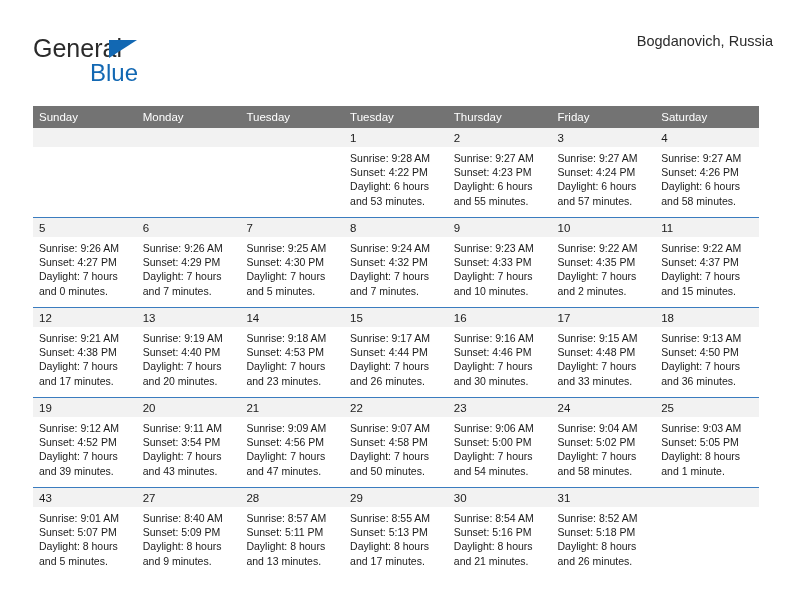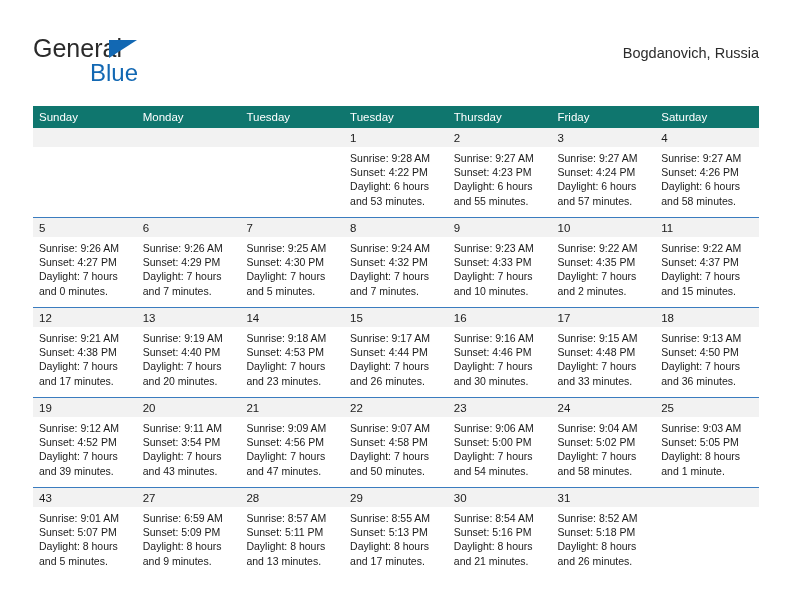--- a/index.html
+++ b/index.html
@@ -26,7 +26,7 @@
     position: absolute;
     left: 33px;
     top: 30px;
-    right: 33px;
+    right: 19px;
     height: 68px;
   }
   .brand {

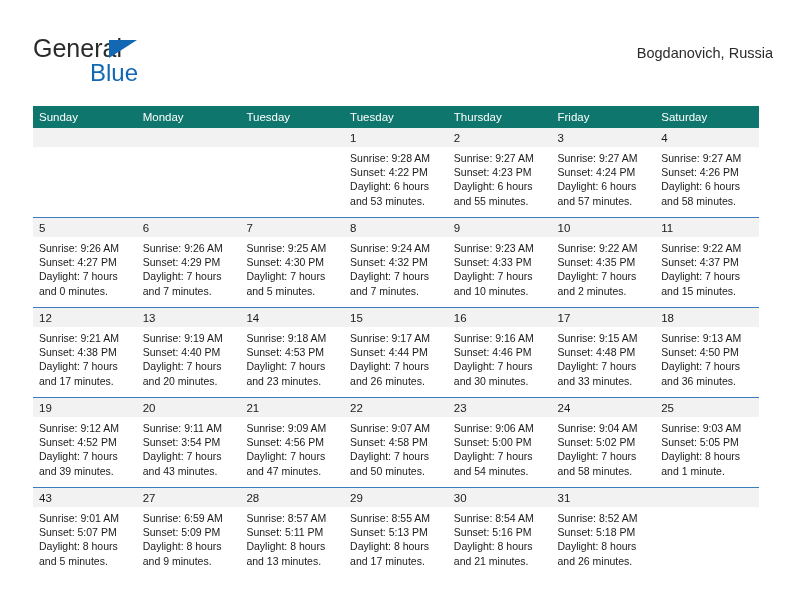--- a/index.html
+++ b/index.html
@@ -81,7 +81,7 @@
     font-size: 14.5px;
     color: #2b2b2b;
     line-height: 22px;
-    margin-top: 12px;
+    margin-top: 0;
     white-space: nowrap;
   }
 

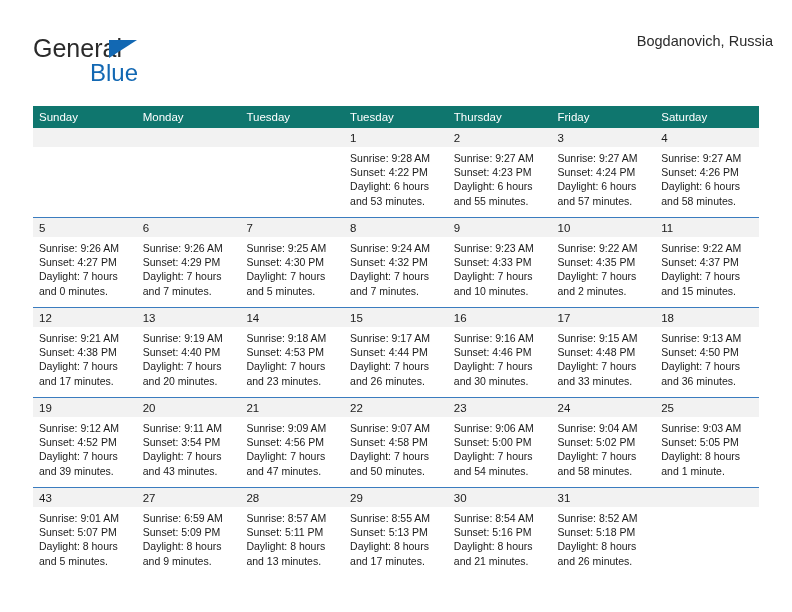--- a/index.html
+++ b/index.html
@@ -95,7 +95,7 @@
     table-layout: fixed;
   }
   .calendar th {
-    background: #0f766e;
+    background: #737373;
     color: #ffffff;
     font-size: 11.5px;
     font-weight: normal;

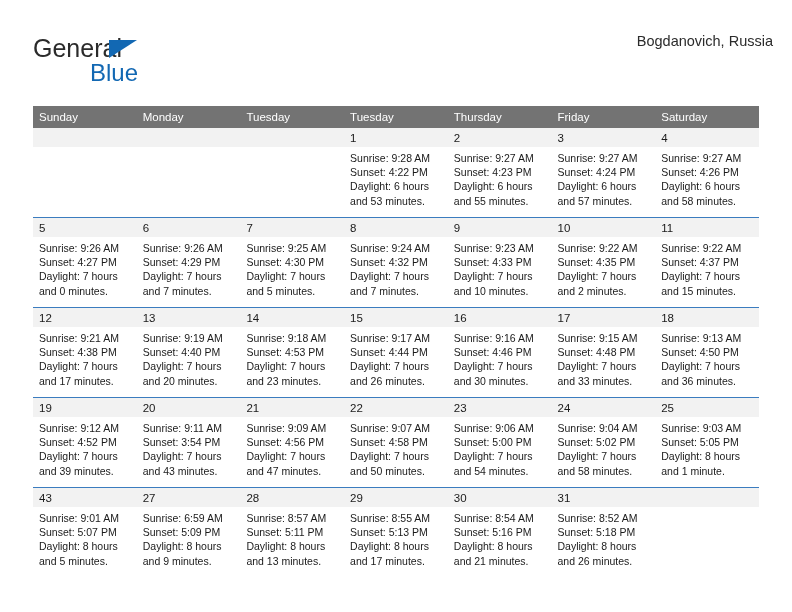--- a/index.html
+++ b/index.html
@@ -500,7 +500,7 @@
             <div class="cell-inner">
               <div class="daynum-band">27</div>
               <div class="details">
-                <div>Sunrise: 6:59 AM</div>
+                <div>Sunrise: 8:40 AM</div>
                 <div>Sunset: 5:09 PM</div>
                 <div>Daylight: 8 hours</div>
                 <div>and 9 minutes.</div>

